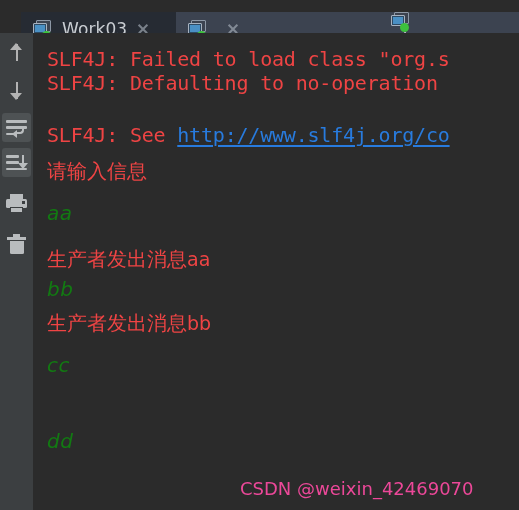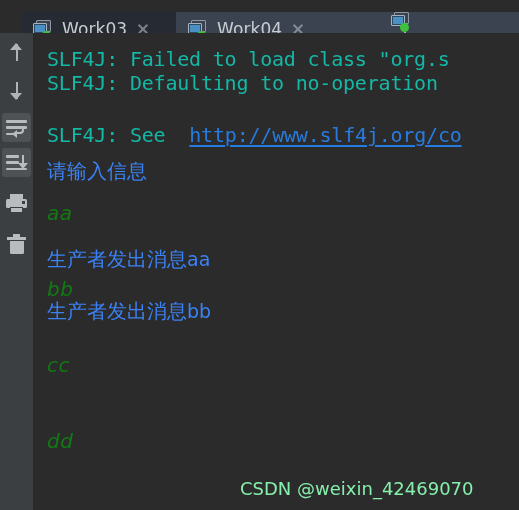--- a/index.html
+++ b/index.html
@@ -313,7 +313,6 @@
           <span class="screen"></span>
           <span class="dot"></span>
       </span>
-      <span class="tab-label">Work04</span>
       <span class="tab-close"></span>
     </div>
 

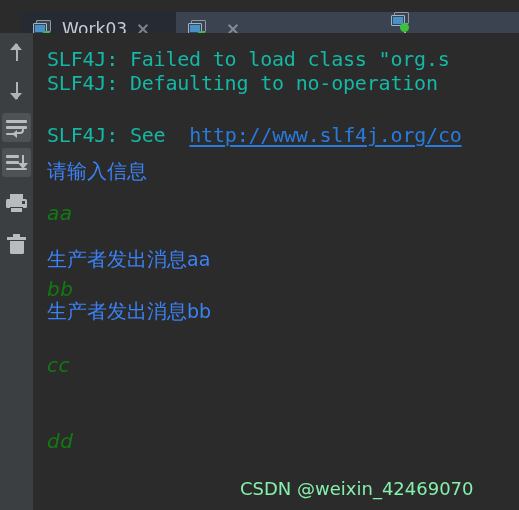--- a/index.html
+++ b/index.html
@@ -263,7 +263,7 @@
     font-size: 20px;
     letter-spacing: -0.2px;
   }
-  .err   { color: #14b8a6; }
+  .err   { color: #ef4444; }
   .linkc { color: #287bde; text-decoration: underline; text-underline-offset: 3px; margin-left: 12px; }
   .out {
     font-family: "DejaVu Serif", serif;

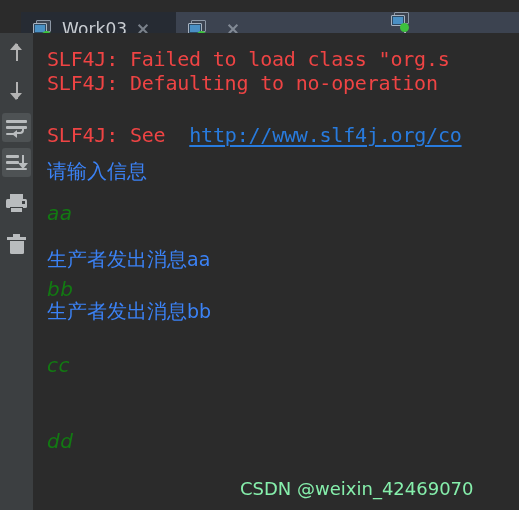--- a/index.html
+++ b/index.html
@@ -264,7 +264,7 @@
     letter-spacing: -0.2px;
   }
   .err   { color: #ef4444; }
-  .linkc { color: #287bde; text-decoration: underline; text-underline-offset: 3px; margin-left: 12px; }
+  .linkc { color: #287bde; text-decoration: underline; text-underline-offset: 3px; }
   .out {
     font-family: "DejaVu Serif", serif;
     font-size: 20px;

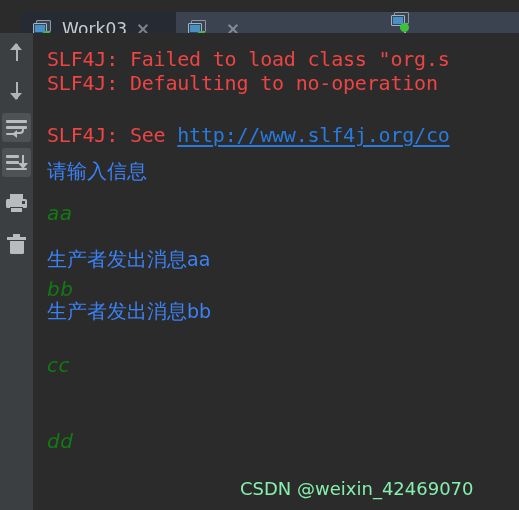--- a/index.html
+++ b/index.html
@@ -268,7 +268,7 @@
   .out {
     font-family: "DejaVu Serif", serif;
     font-size: 20px;
-    color: #3b82f6;
+    color: #ef4444;
   }
   .out .latin { font-family: "DejaVu Sans", sans-serif; font-size: 19px; }
   .inp {

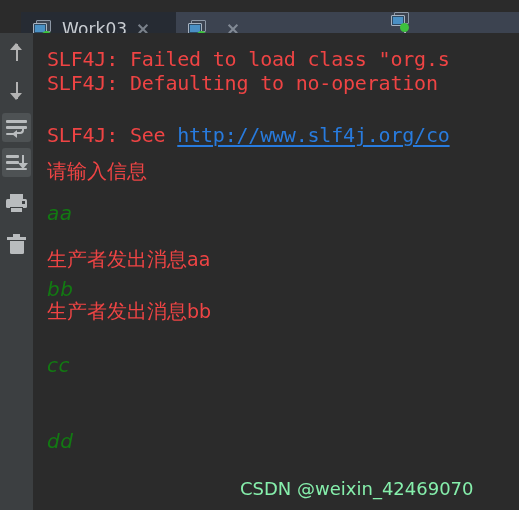--- a/index.html
+++ b/index.html
@@ -405,7 +405,7 @@
 
     <div class="cline inp" style="top:246px">bb</div>
 
-    <div class="cline out" style="top:268px">
+    <div class="cline out" style="top:280px">
       <span>生产者发出消息</span><span class="latin">bb</span>
     </div>
 

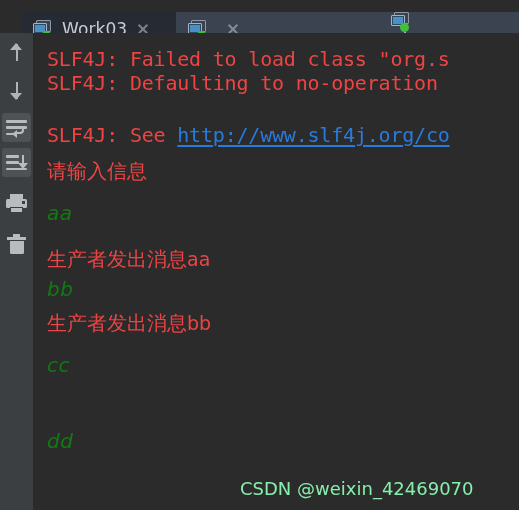--- a/index.html
+++ b/index.html
@@ -284,7 +284,7 @@
     top: 478px;
     font-family: "DejaVu Sans", sans-serif;
     font-size: 18px;
-    color: #86efac;
+    color: #ec4899;
     white-space: nowrap;
   }
 </style>

